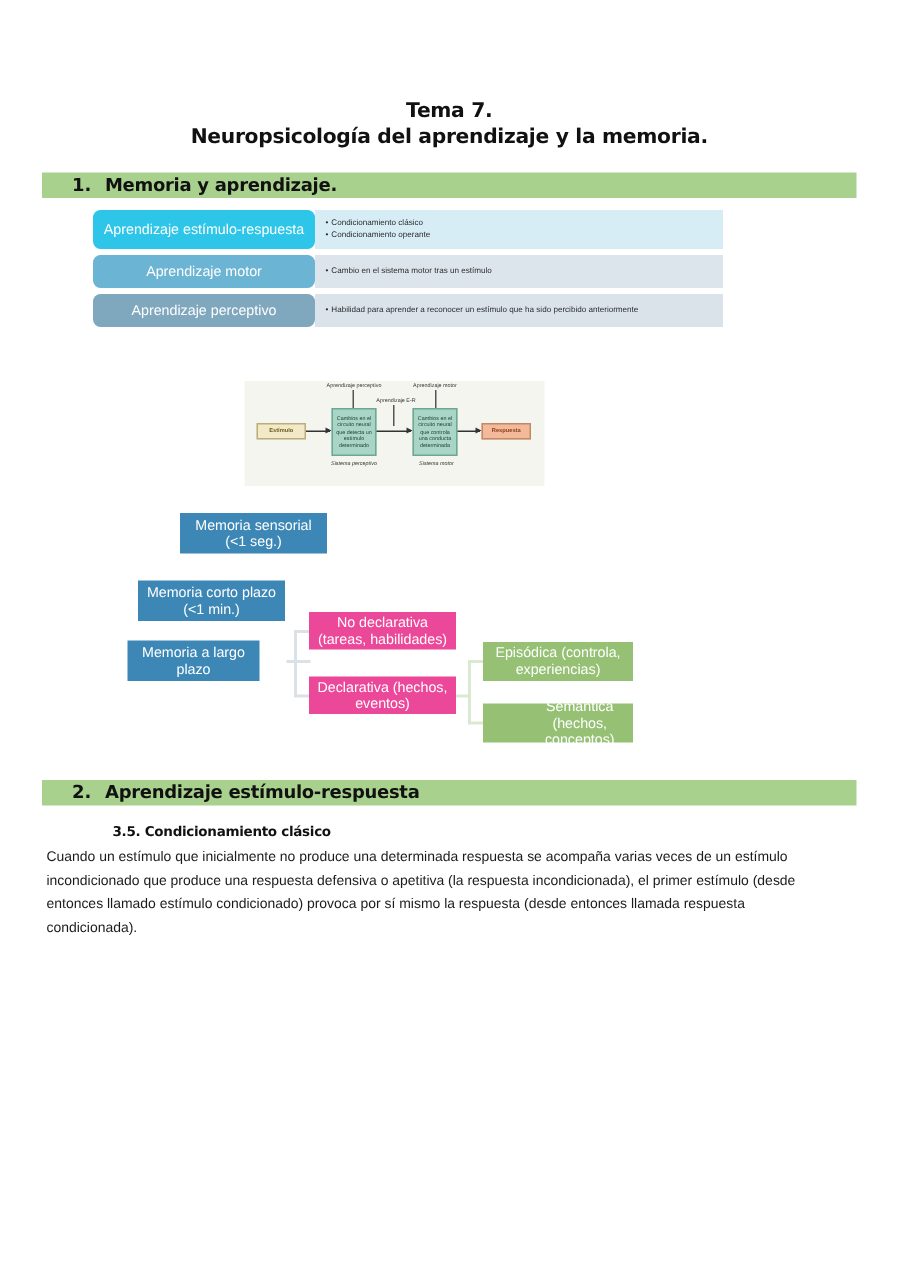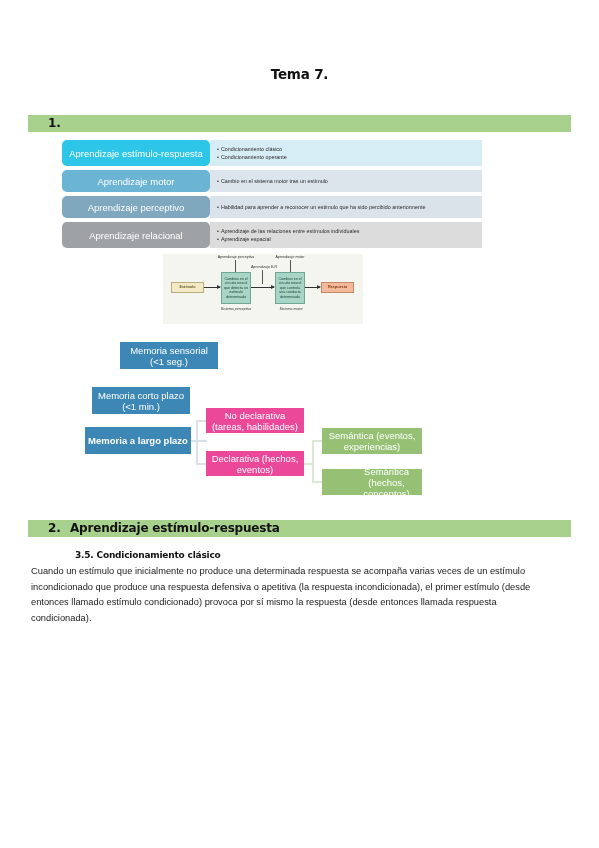--- a/index.html
+++ b/index.html
@@ -297,6 +297,7 @@
 
   <div class="doc-title">
     <span>Tema 7.</span>
+    <span class="line2">Neuropsicología del aprendizaje y la memoria.</span>
   </div>
 
   <div class="section-band" id="band1">

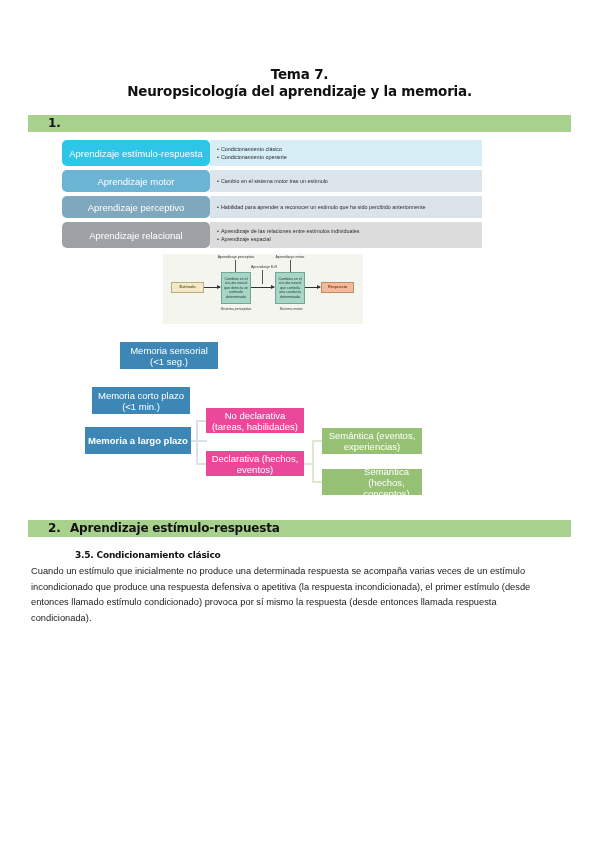--- a/index.html
+++ b/index.html
@@ -302,6 +302,7 @@
 
   <div class="section-band" id="band1">
     <span class="band-num">1.</span>
+    <span class="band-text">Memoria y aprendizaje.</span>
   </div>
 
   <div class="lt-table">

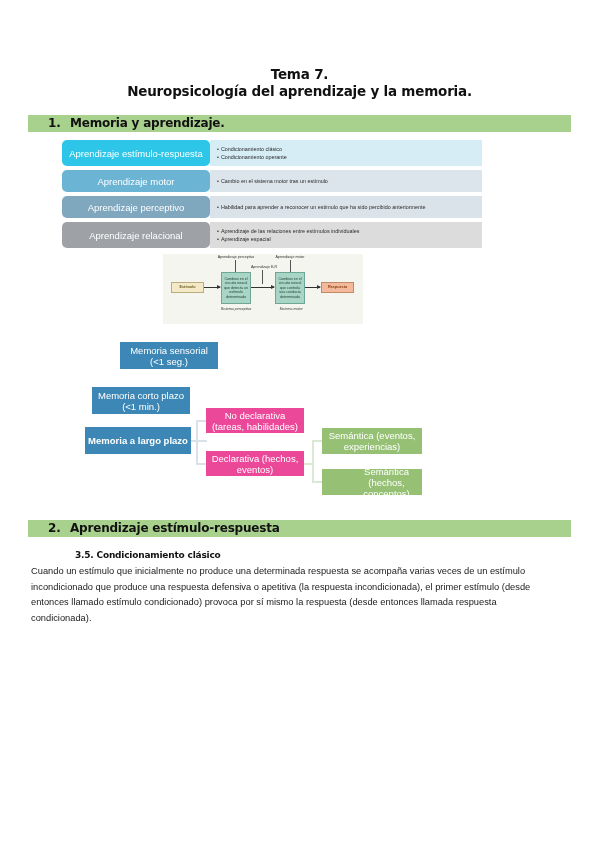--- a/index.html
+++ b/index.html
@@ -329,13 +329,6 @@
       </div>
     </div>
 
-    <div class="lt-row r4">
-      <div class="lt-label" style="background:#9ea2a7">Aprendizaje relacional</div>
-      <div class="lt-desc" style="background:#dcdcdc">
-        <span class="bullet-line">Aprendizaje de las relaciones entre estímulos individuales</span>
-        <span class="bullet-line">Aprendizaje espacial</span>
-      </div>
-    </div>
   </div>
 
   <div class="flow">

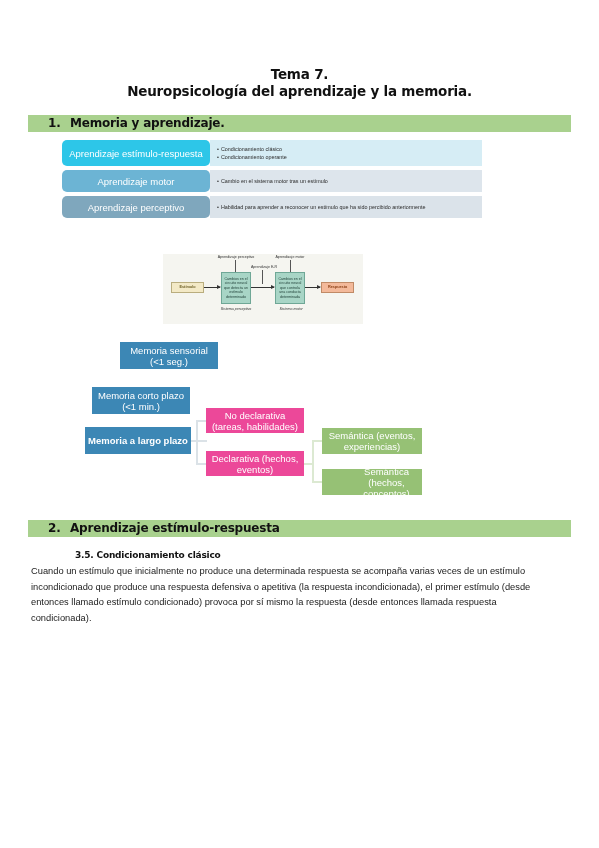--- a/index.html
+++ b/index.html
@@ -238,7 +238,7 @@
 
   #mem-sensorial   { left: 85px; top: 342px; width: 98px; height: 27px; margin-left: 35px; }
   #mem-corto       { left: 92px; top: 387px; width: 98px; height: 27px; }
-  #mem-largo       { left: 85px; top: 427px; width: 106px; height: 27px; font-weight: bold; }
+  #mem-largo       { left: 85px; top: 427px; width: 88px; height: 27px; }
   #mem-nodecl      { left: 206px; top: 408px; width: 98px; height: 25px; }
   #mem-decl        { left: 206px; top: 451px; width: 98px; height: 25px; }
   #mem-episodica   { left: 322px; top: 428px; width: 100px; height: 26px; }

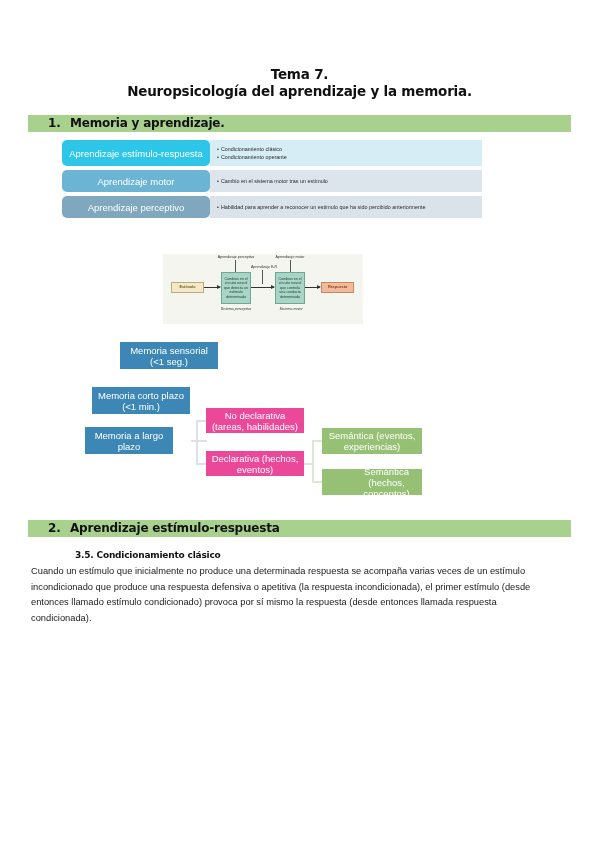--- a/index.html
+++ b/index.html
@@ -368,7 +368,7 @@
     <div class="mbox blue" id="mem-largo">Memoria a largo plazo</div>
     <div class="mbox gray" id="mem-nodecl">No declarativa (tareas, habilidades)</div>
     <div class="mbox gray" id="mem-decl">Declarativa (hechos, eventos)</div>
-    <div class="mbox green" id="mem-episodica">Semántica (eventos, experiencias)</div>
+    <div class="mbox green" id="mem-episodica">Episódica (controla, experiencias)</div>
     <div class="mbox green" id="mem-semantica">Semántica (hechos, conceptos)</div>
   </div>
 

